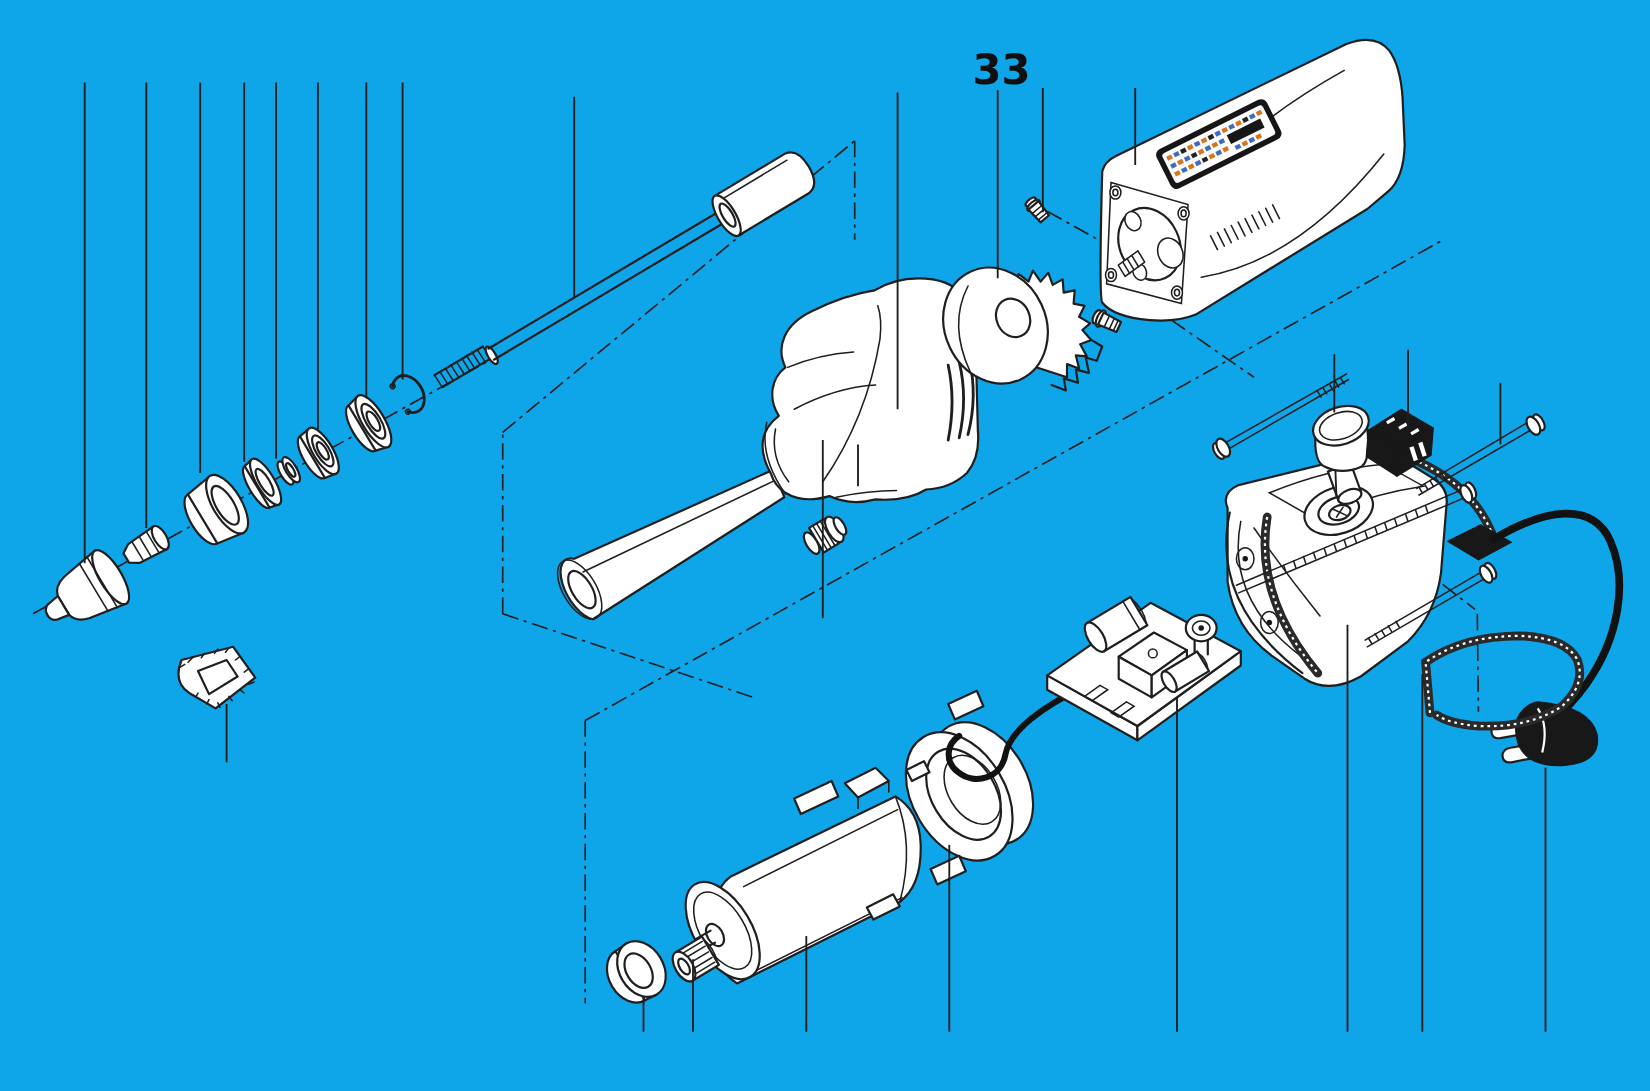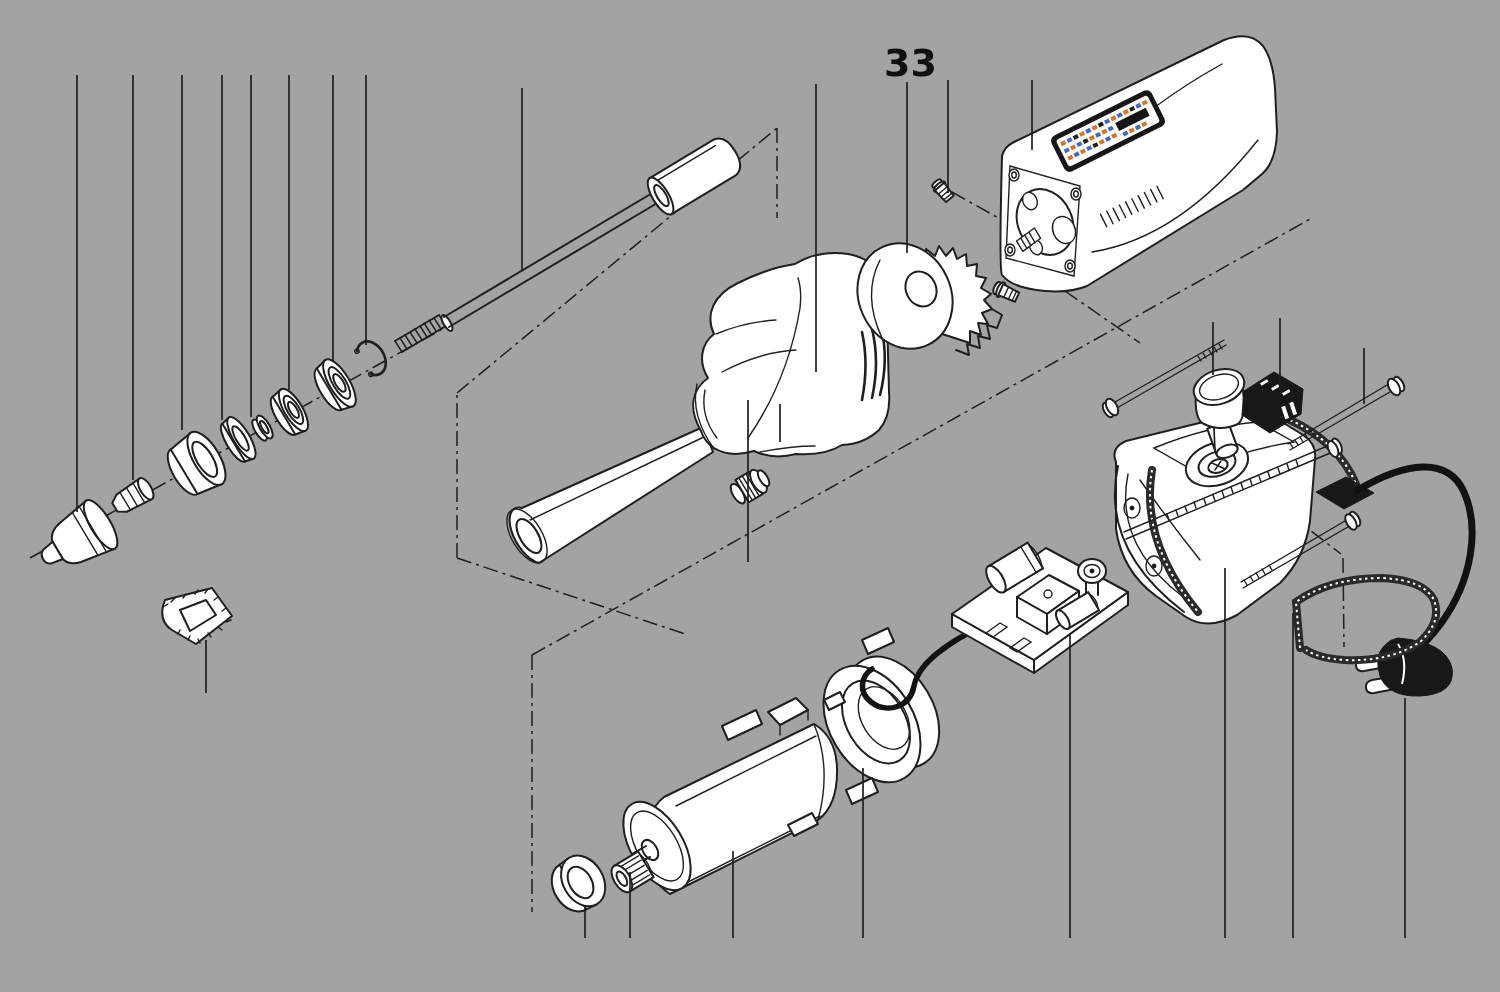--- a/index.html
+++ b/index.html
@@ -3,7 +3,7 @@
 <meta charset="utf-8">
 <style>
   html,body{margin:0;padding:0;background:#fff;}
-  #stage{position:relative;width:1500px;height:992px;background:#a3a3a3;overflow:hidden;
+  #stage{position:relative;width:1500px;height:992px;background:#0ea5e9;overflow:hidden;
          font-family:"DejaVu Sans",sans-serif;}
   svg{position:absolute;left:0;top:0;}
   .wf{fill:#ffffff;stroke:#1f1f1f;stroke-width:2;stroke-linejoin:round;}

